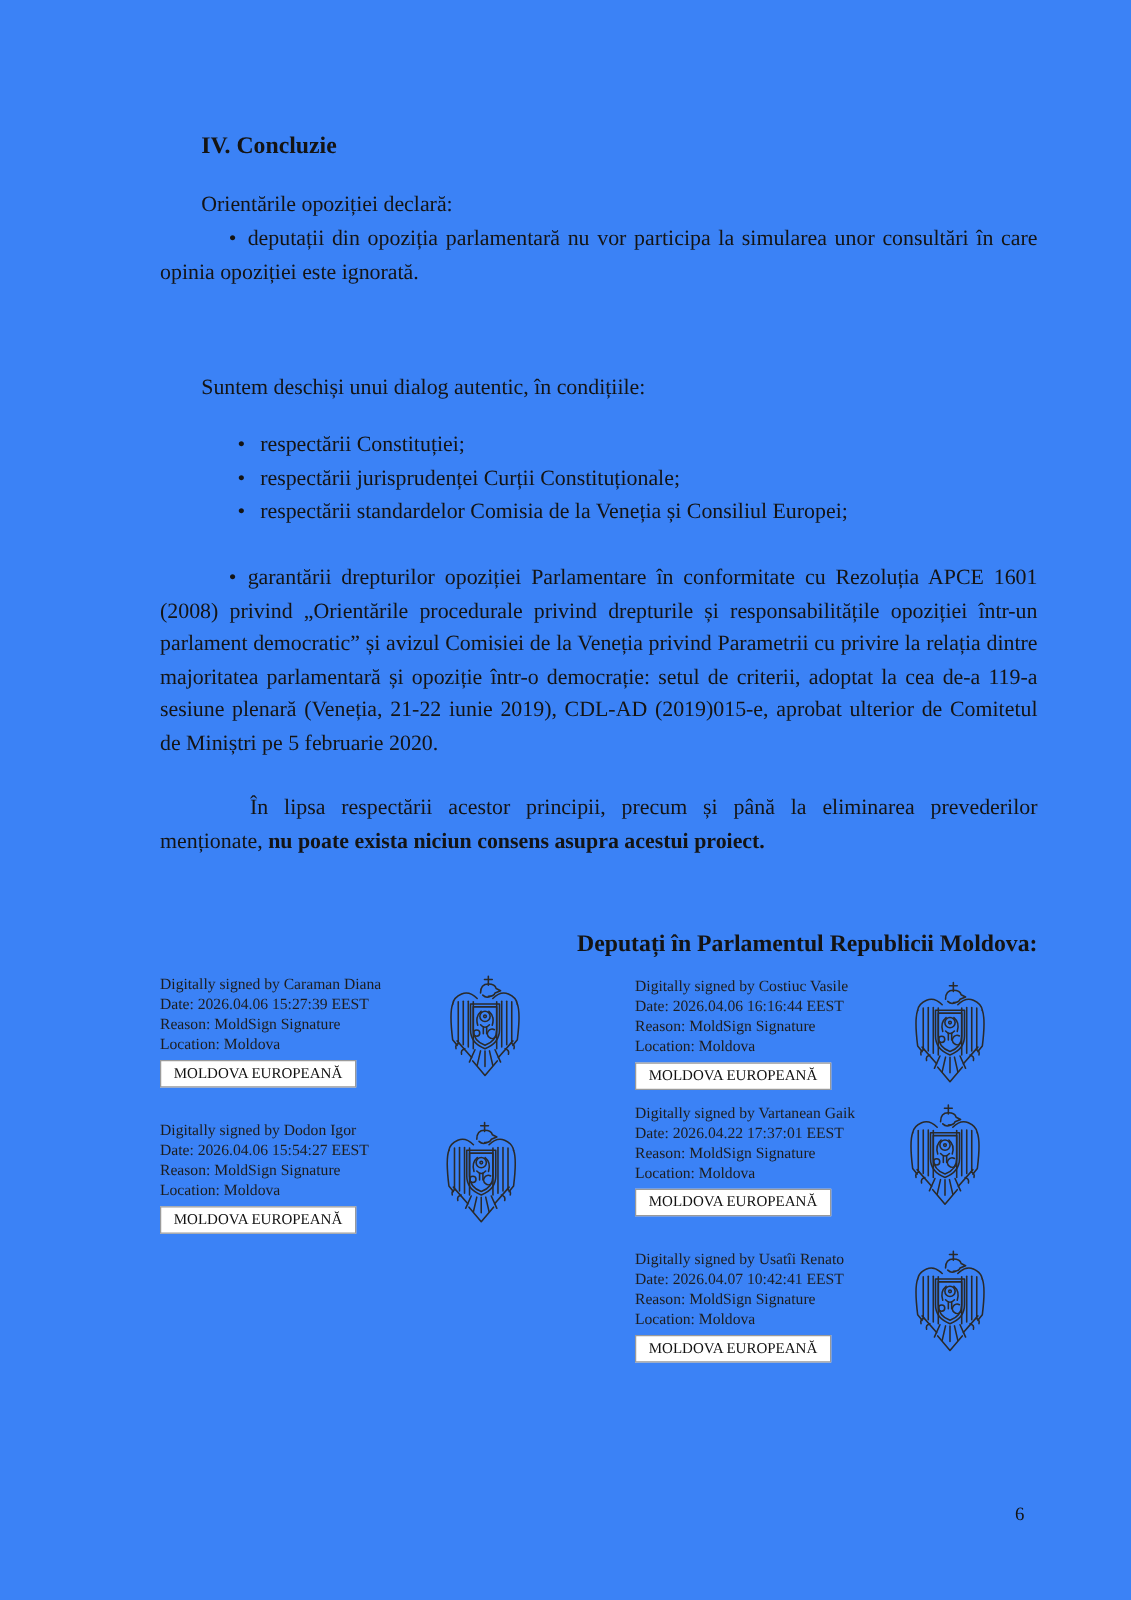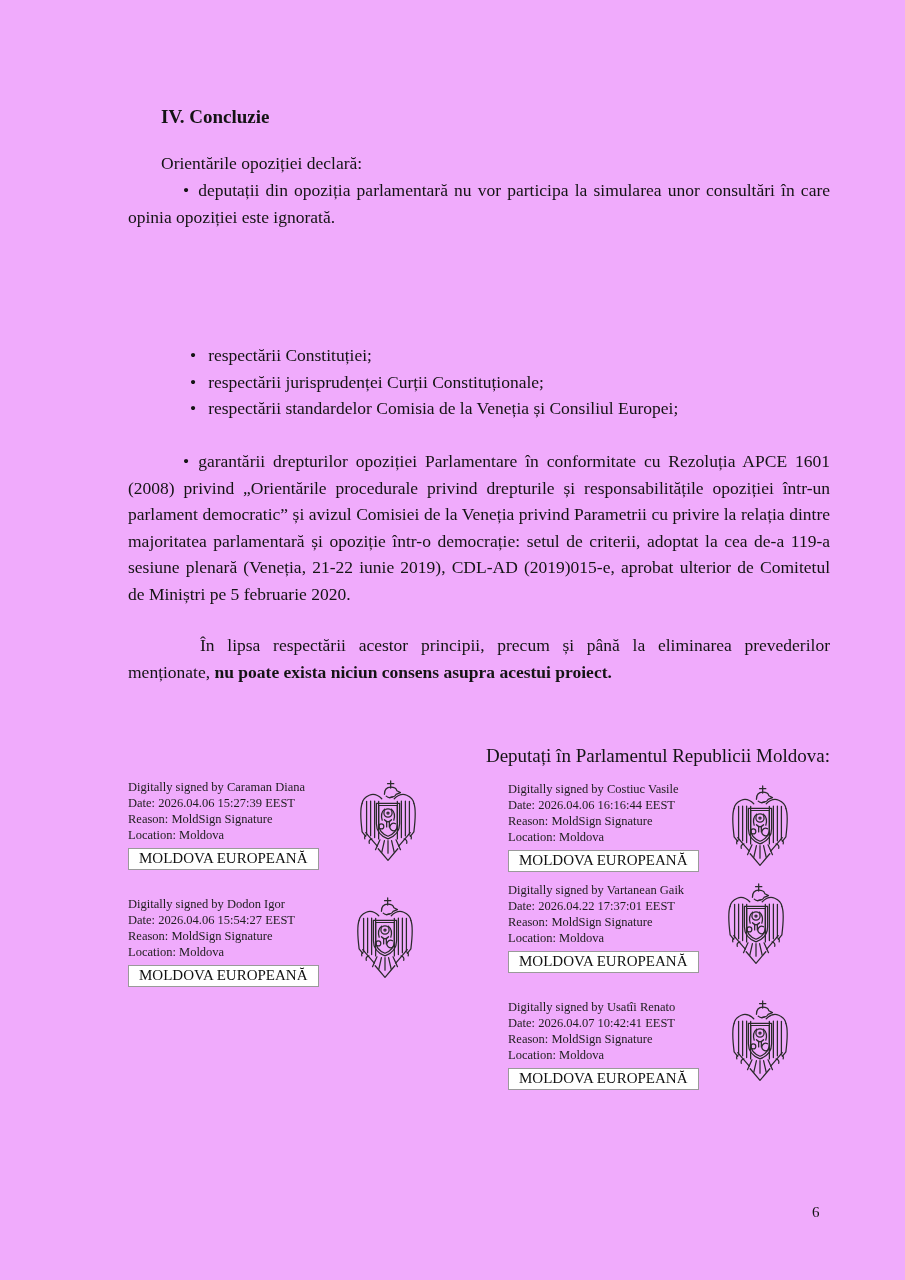--- a/index.html
+++ b/index.html
@@ -6,7 +6,7 @@
   .page{
     position:relative;
     width:905px;height:1280px;
-    background:#f0abfc;
+    background:#3b82f6;
     margin:0 auto;
     font-family:"Liberation Serif","DejaVu Serif",serif;
     color:#141414;

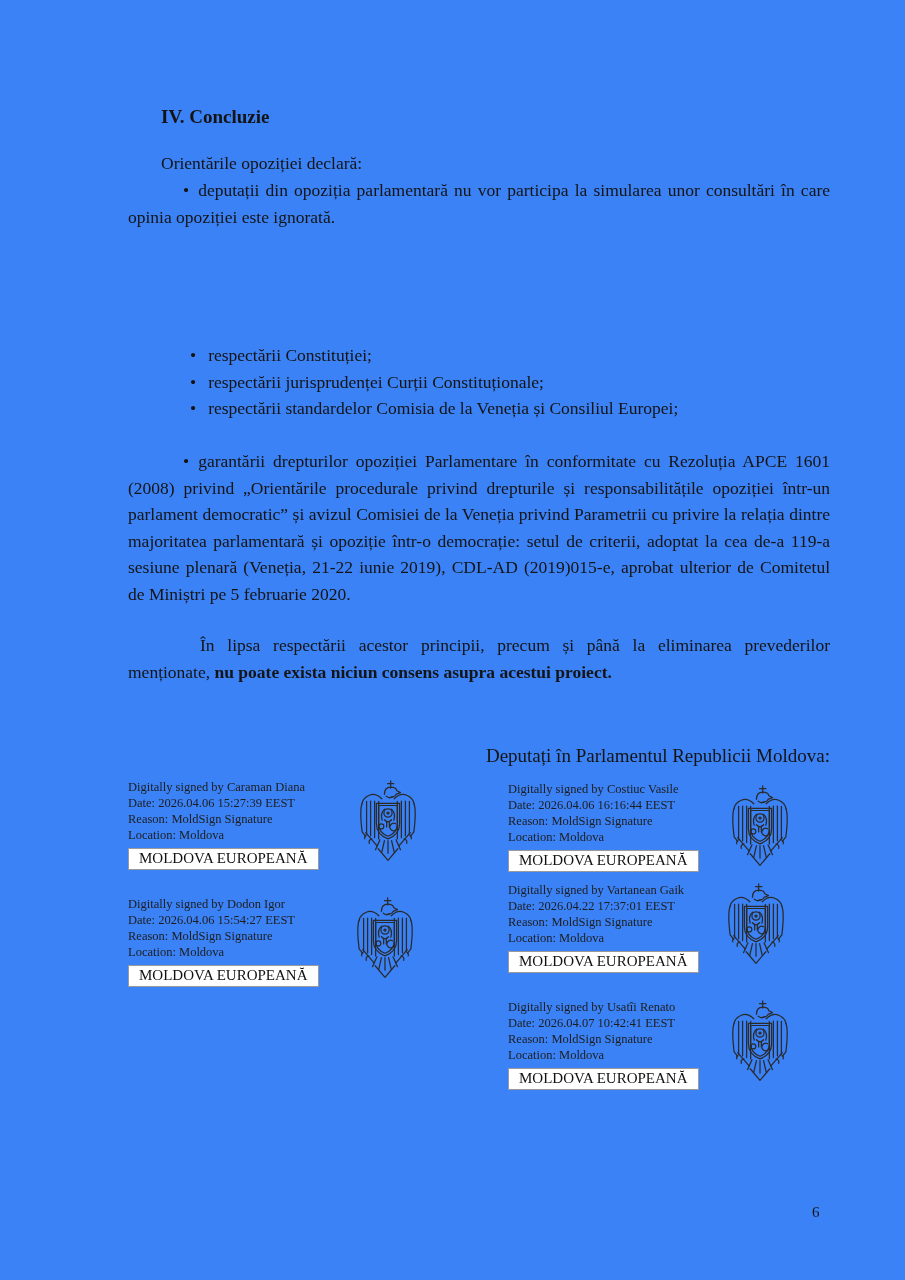--- a/index.html
+++ b/index.html
@@ -96,6 +96,7 @@
   </div>
 
 
+  <div class="blk ind-para" style="top:296px">Suntem deschiși unui dialog autentic, în condițiile:</div>
 
   <div class="blk" style="top:342px">
     <div class="cond-item">

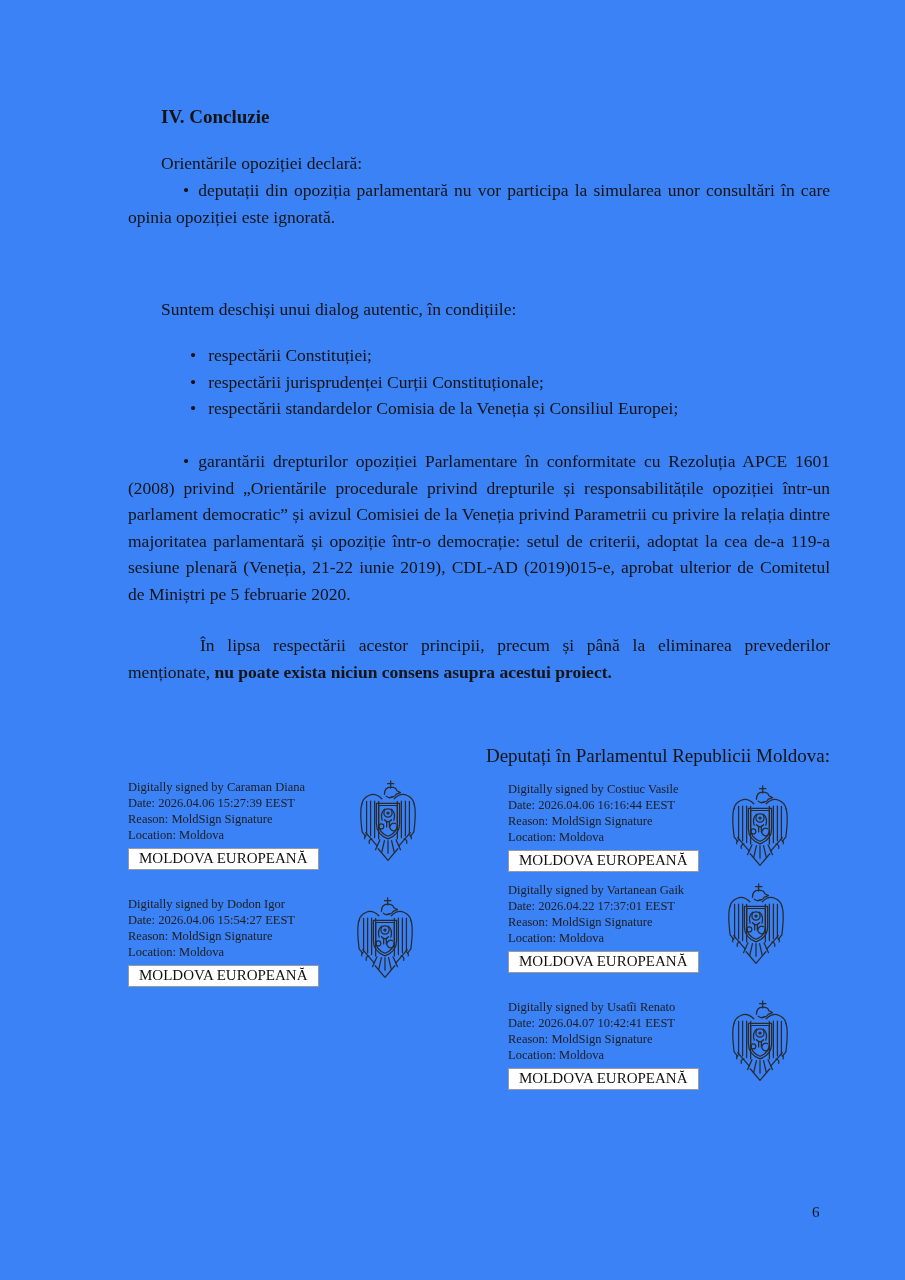--- a/index.html
+++ b/index.html
@@ -21,7 +21,7 @@
   .bullet{margin-right:9px;}
   .cond-item{padding-left:62px;}
   .cond-item .bullet{margin-right:12px;}
-  .sig-heading{text-align:right;font-weight:normal;font-size:19px;}
+  .sig-heading{text-align:right;font-weight:bold;font-size:19px;}
   .sig-block{position:absolute;width:260px;font-size:12.5px;line-height:16px;color:#1d1d1d;}
   .sig-badge{
     display:inline-block;margin-top:5px;

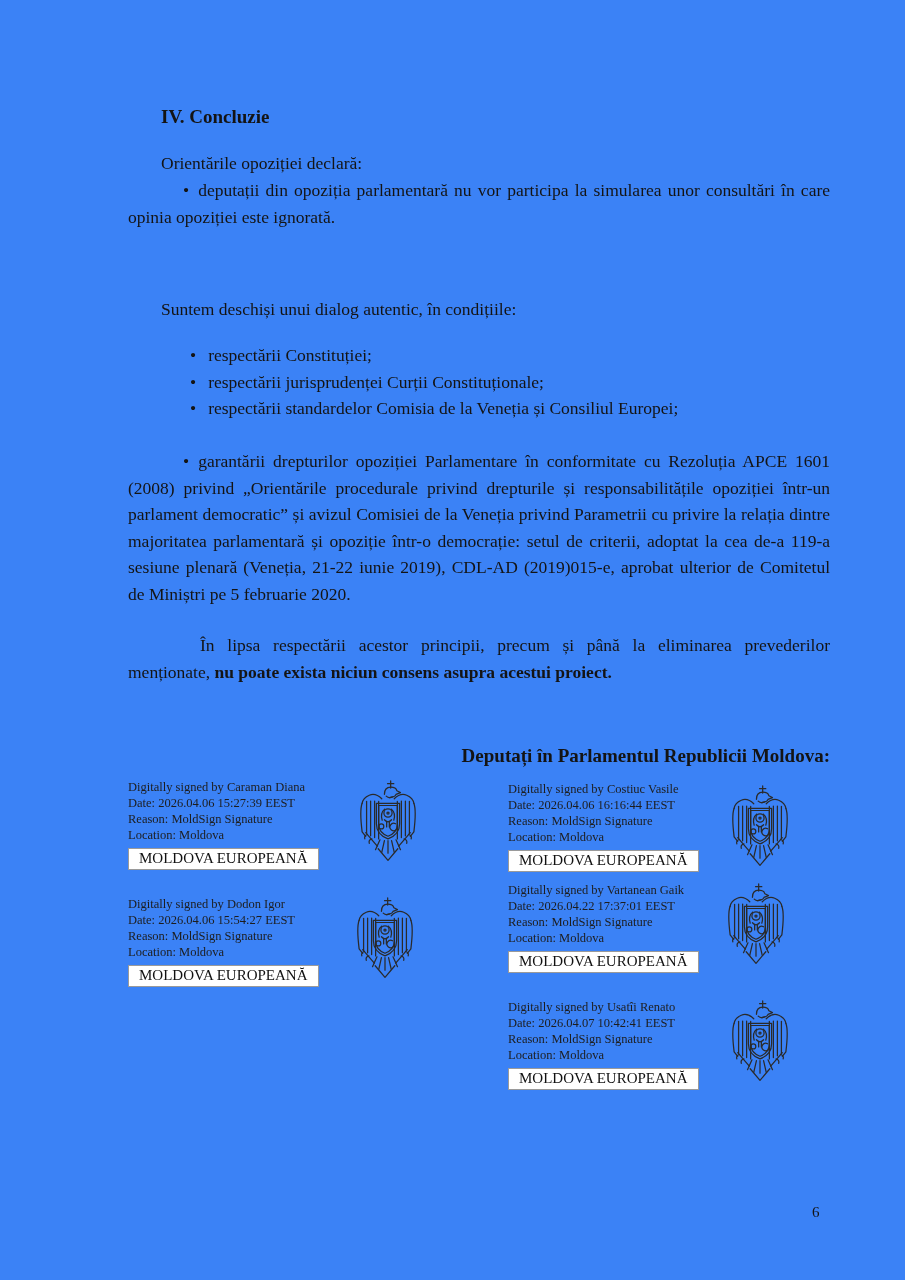--- a/index.html
+++ b/index.html
@@ -27,7 +27,7 @@
     display:inline-block;margin-top:5px;
     border:1px solid #9a9a9a;
     padding:1px 10px 2px 10px;
-    font-size:15px;line-height:17px;color:#111;
+    font-size:12px;line-height:17px;color:#111;
     background:#fff;
   }
   .arms{position:absolute;}

